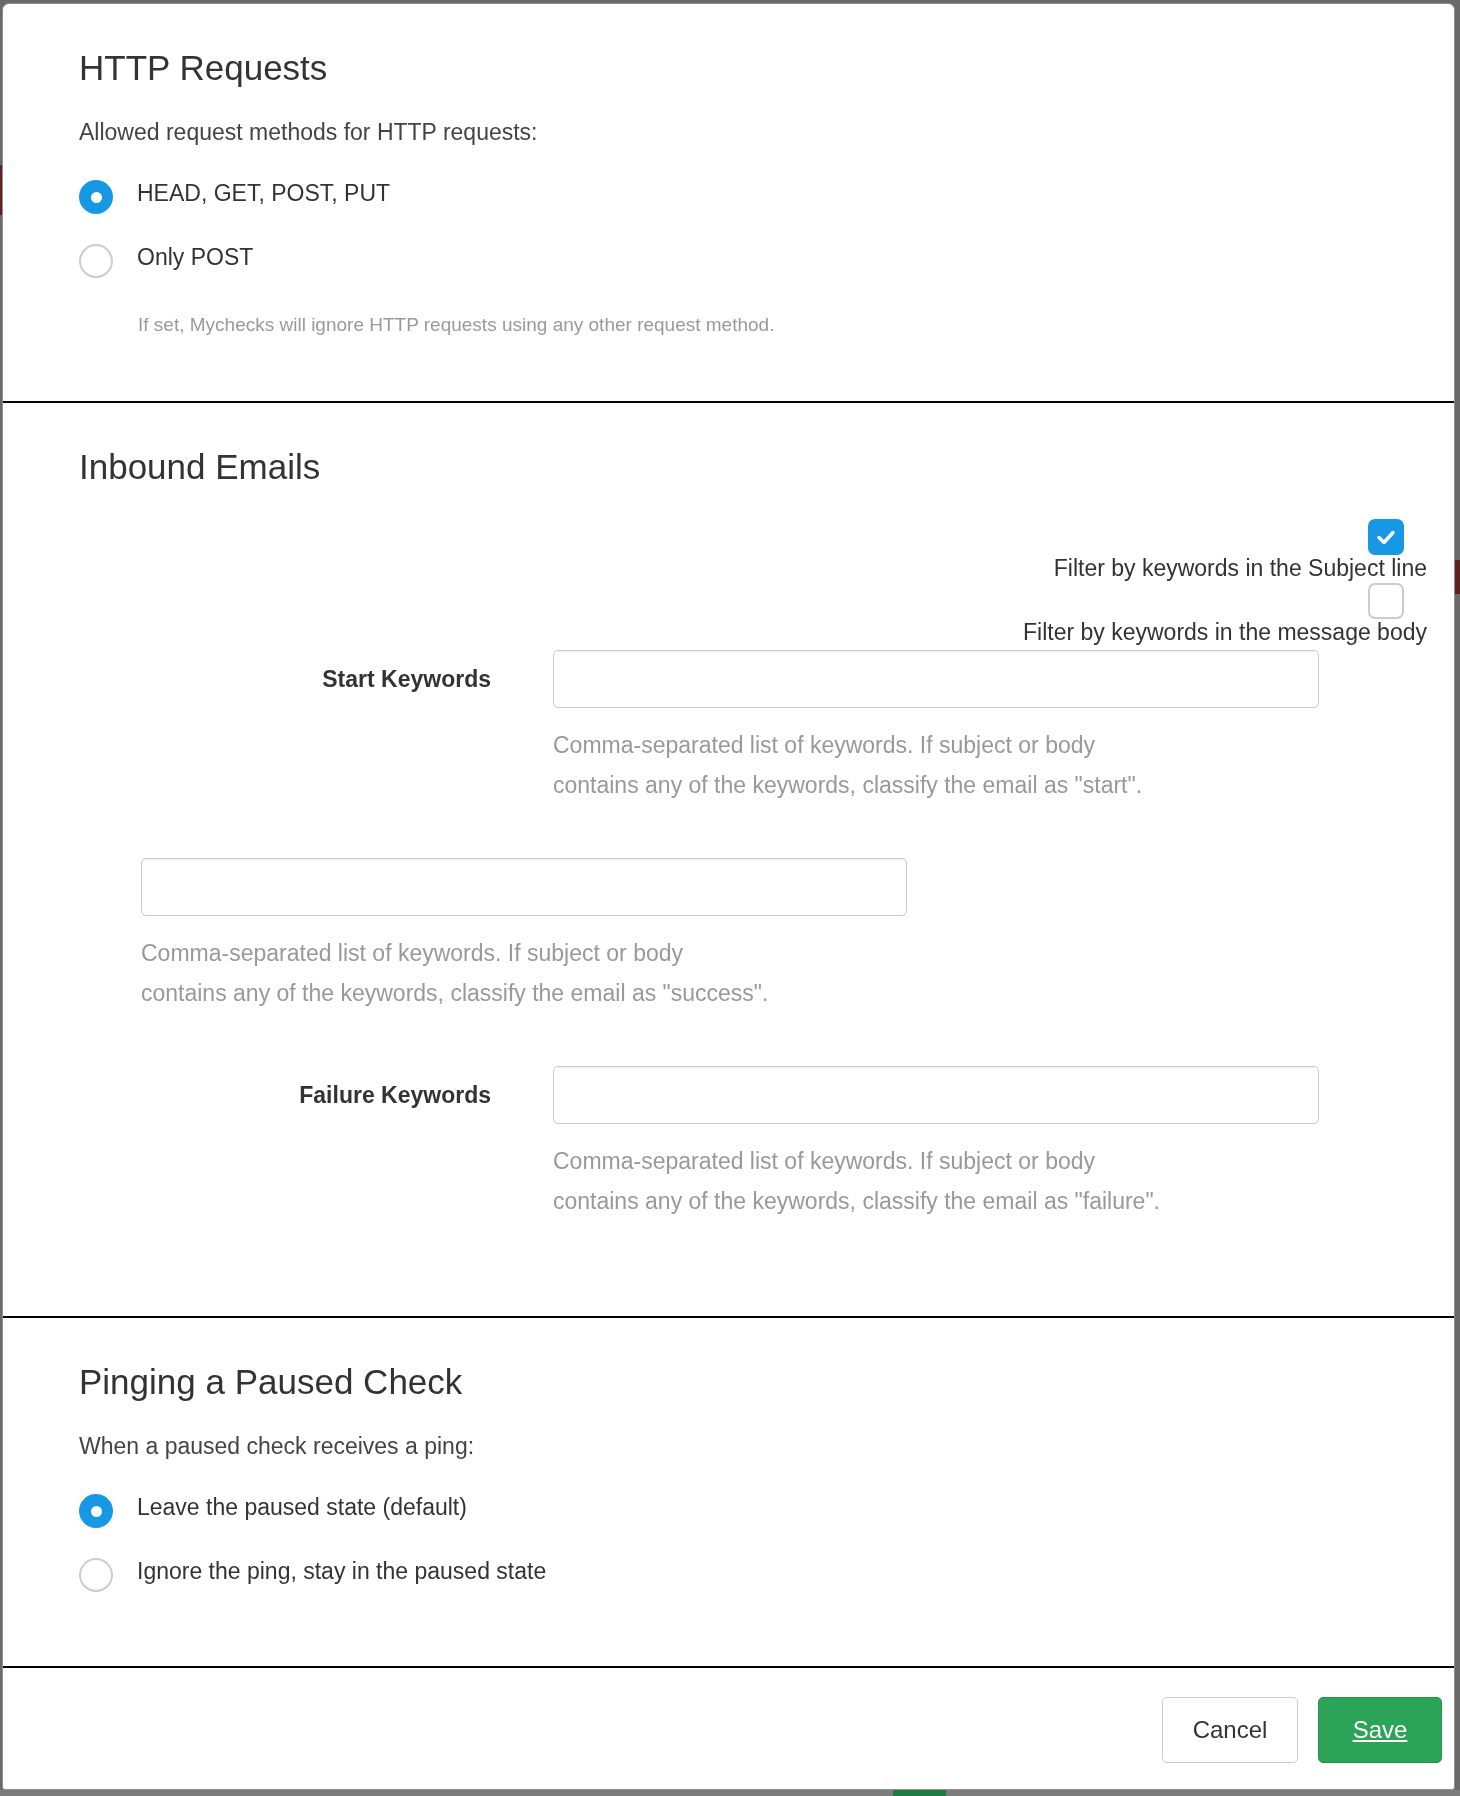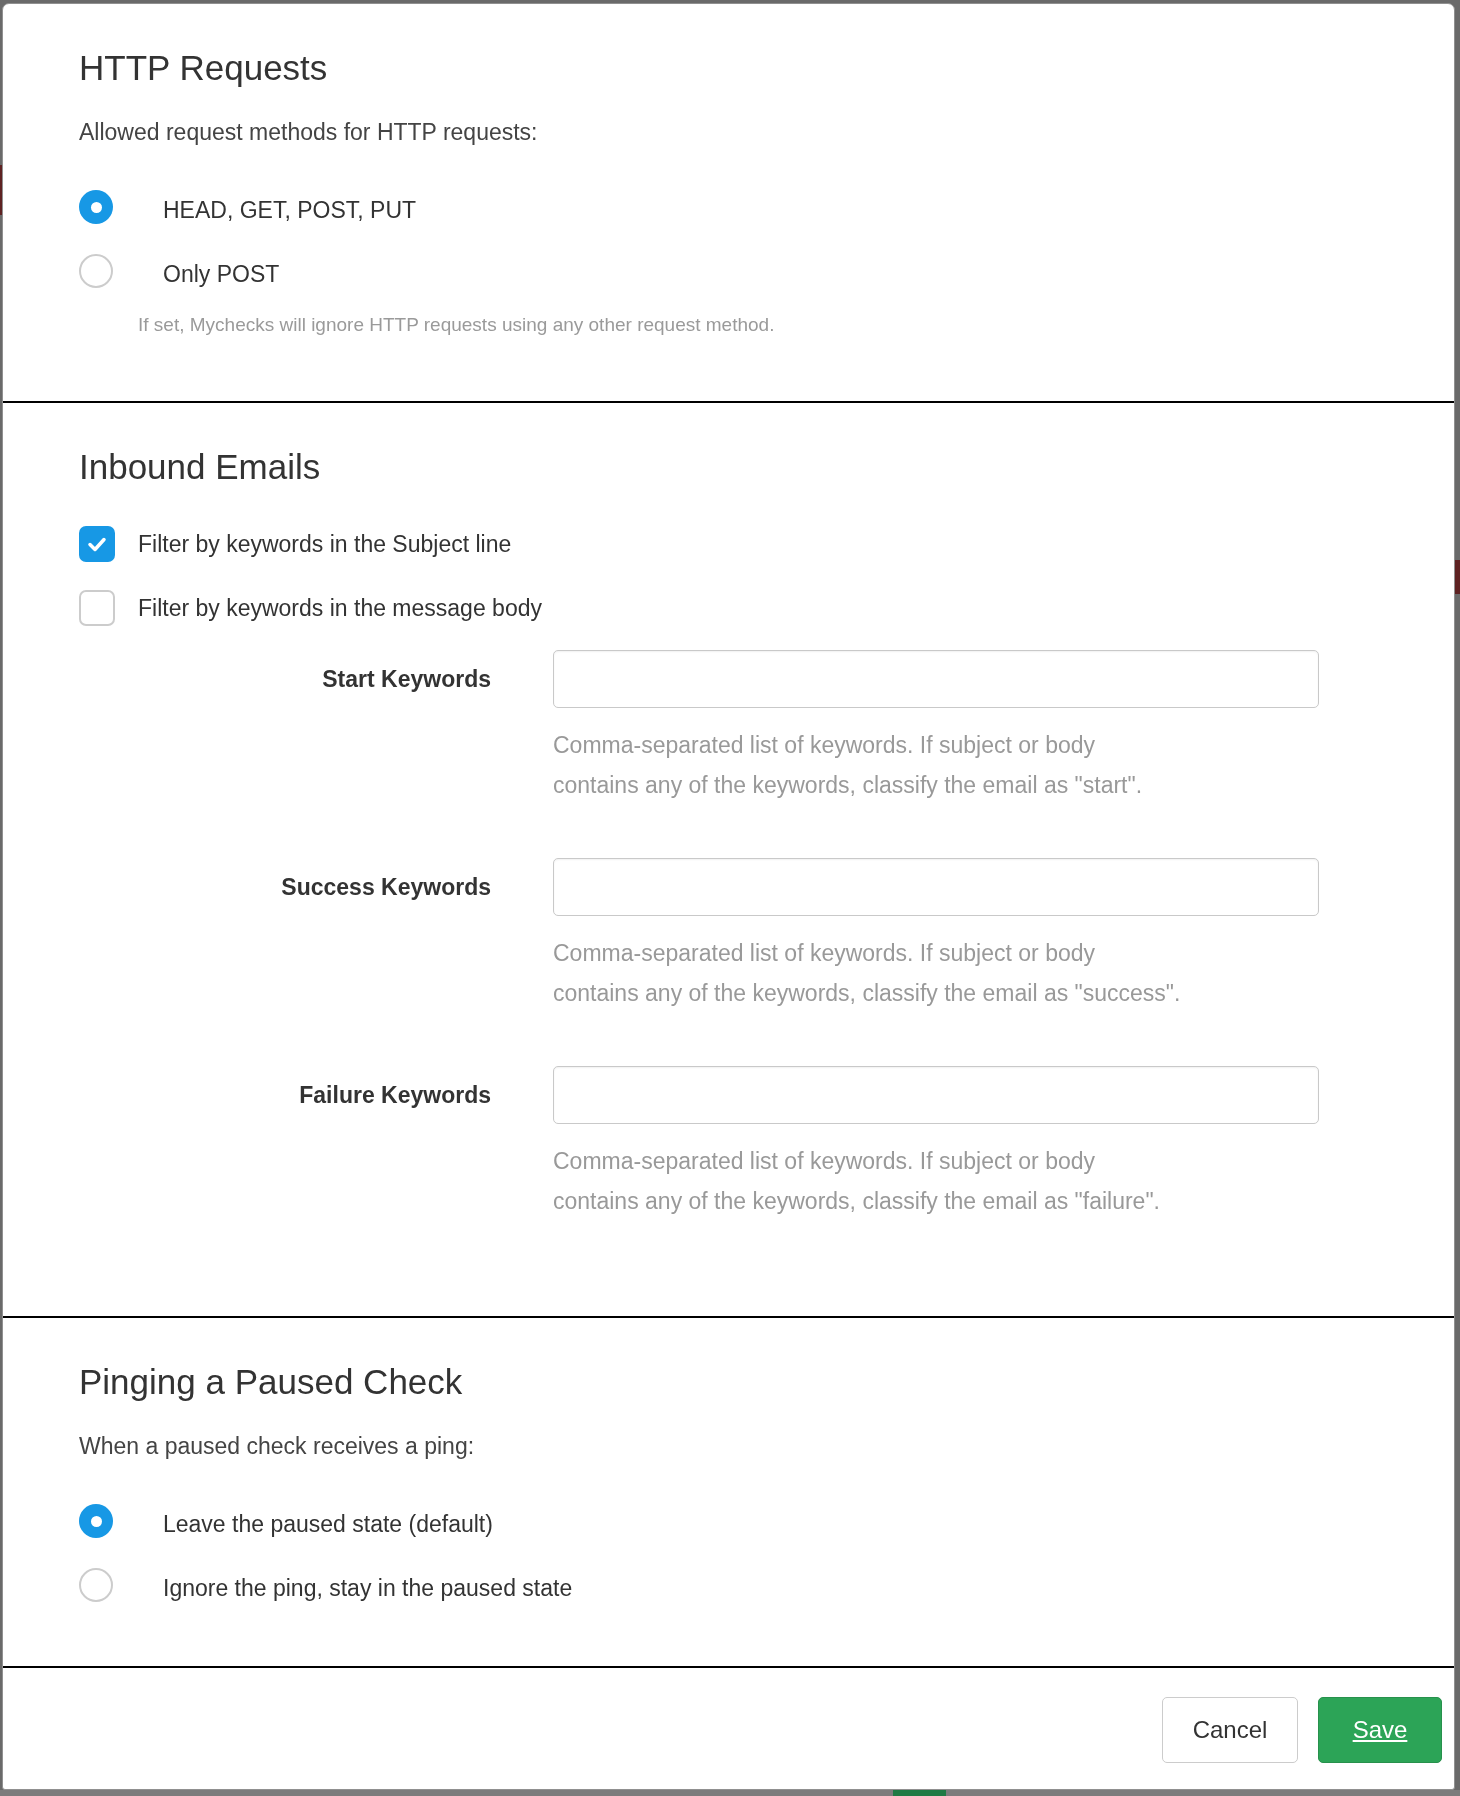--- a/index.html
+++ b/index.html
@@ -36,8 +36,8 @@
     margin:30px 0 34px 0;
   }
   .opt-row{
-    display:flex;align-items:flex-end;
-    height:44px;margin-bottom:20px;gap:26px;
+    display:flex;align-items:flex-start;
+    height:44px;margin-bottom:20px;
   }
   .radio{
     width:34px;height:34px;border-radius:50%;

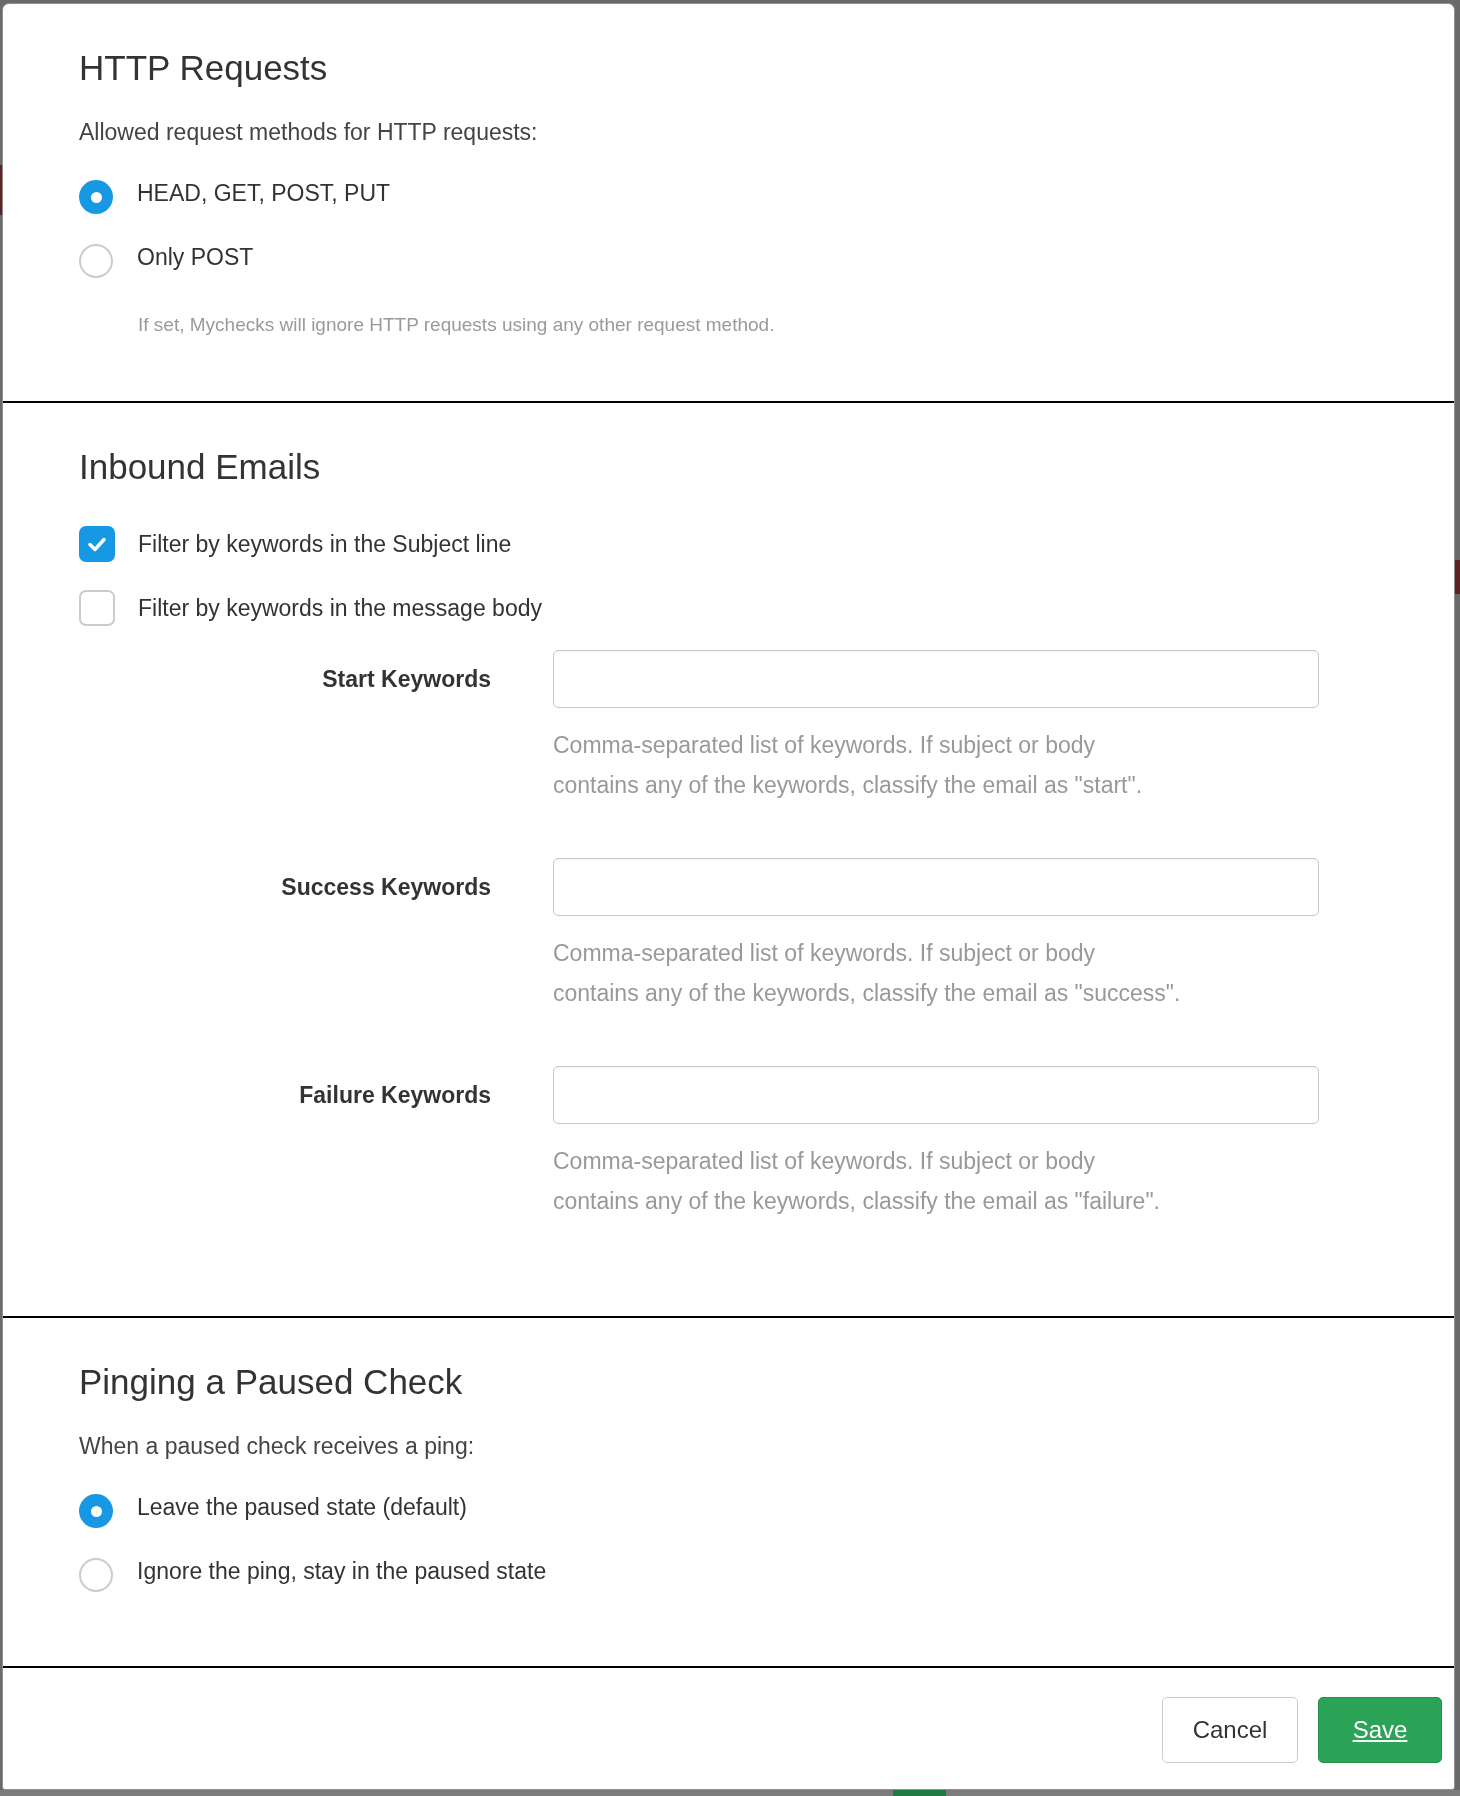--- a/index.html
+++ b/index.html
@@ -56,8 +56,8 @@
   }
   .chk-block{margin-top:32px;}
   .chk-row{
-    display:flex;align-items:center;
-    height:50px;margin-bottom:14px;
+    display:flex;align-items:flex-end;
+    height:50px;margin-bottom:14px;flex-direction:column;
   }
   .checkbox{
     width:36px;height:36px;border-radius:7px;

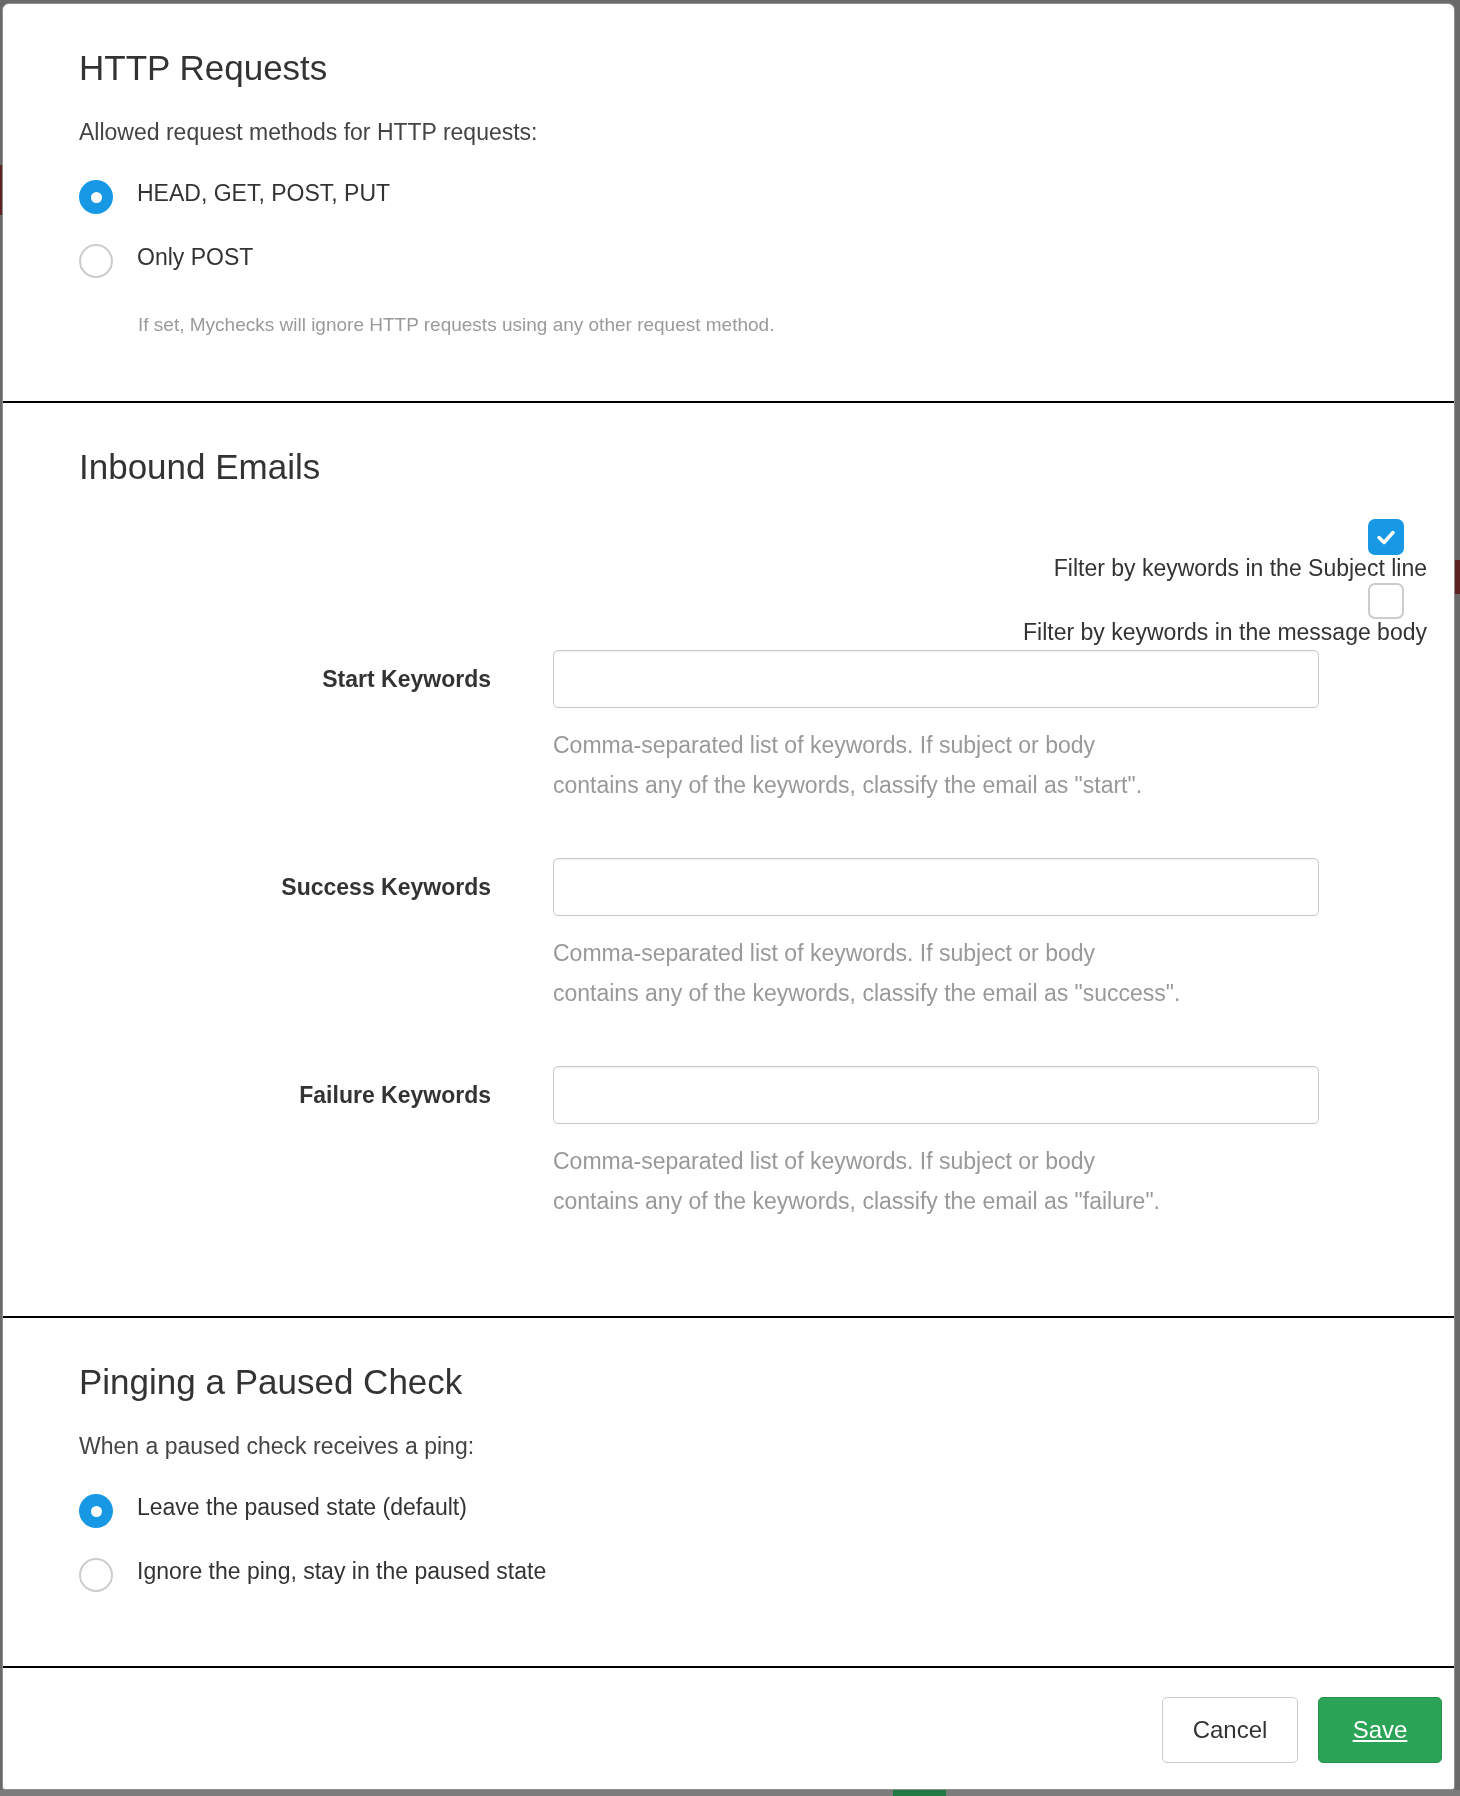--- a/index.html
+++ b/index.html
@@ -182,7 +182,6 @@
     </div>
 
     <div class="field-row">
-      <div class="field-label">Success Keywords</div>
       <div class="field-main">
         <input class="text-input" type="text" value="" style="">
         <div class="help">

